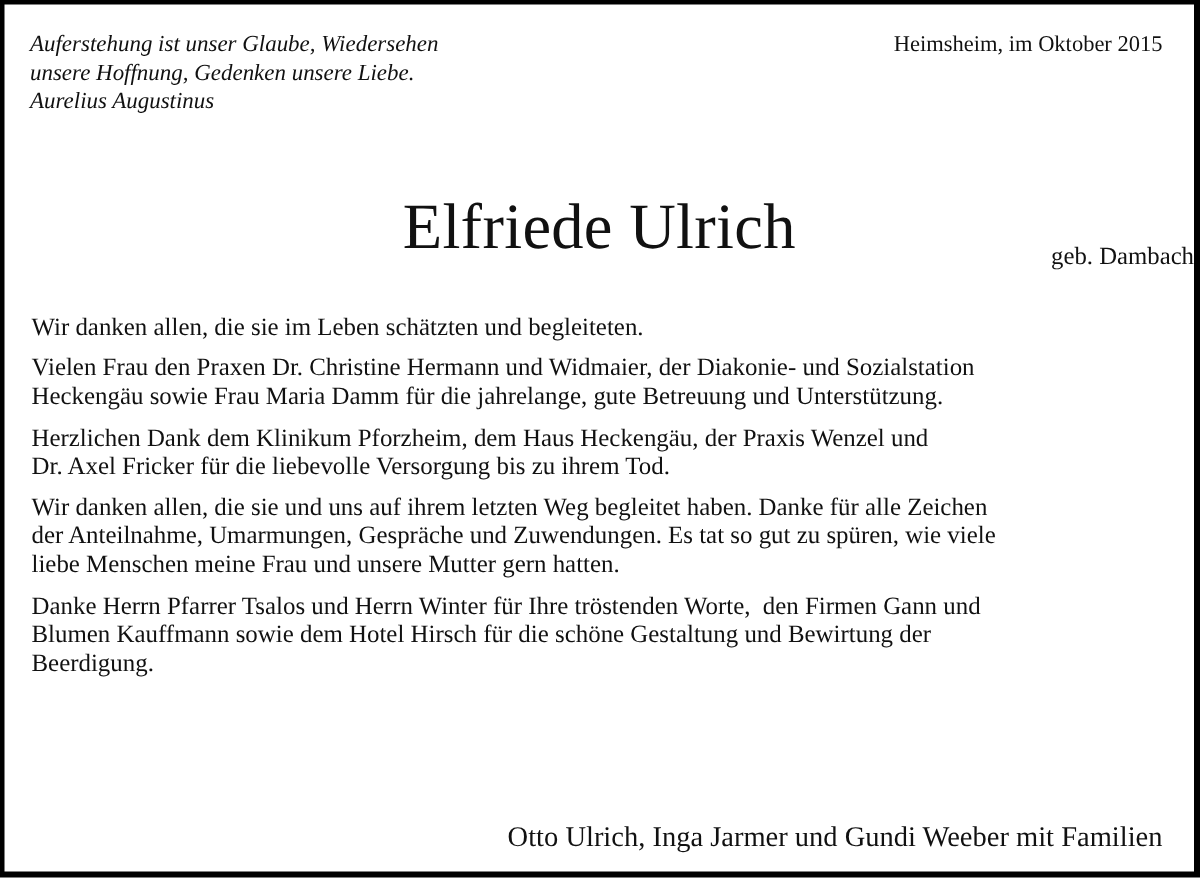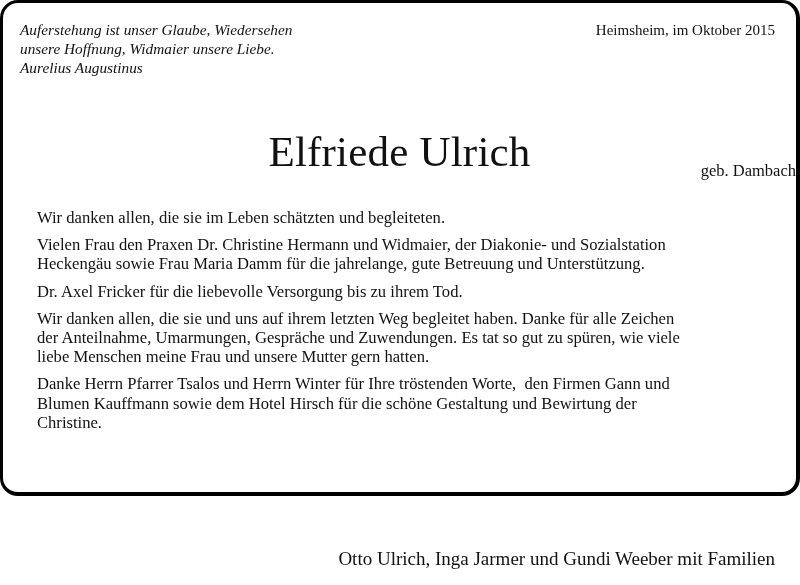--- a/index.html
+++ b/index.html
@@ -16,7 +16,7 @@
       position: relative;
       box-sizing: border-box;
       width: 800px;
-      height: 496px;
+      height: 585px;
       border-top: 3px solid #000;
       border-left: 3px solid #000;
       border-right: 4px solid #000;
@@ -24,7 +24,6 @@
       background: #fff;
       color: #111;
       font-family: "Liberation Serif", "DejaVu Serif", serif;
-      border-radius: 18px;
     }
     .quote {
       position: absolute;

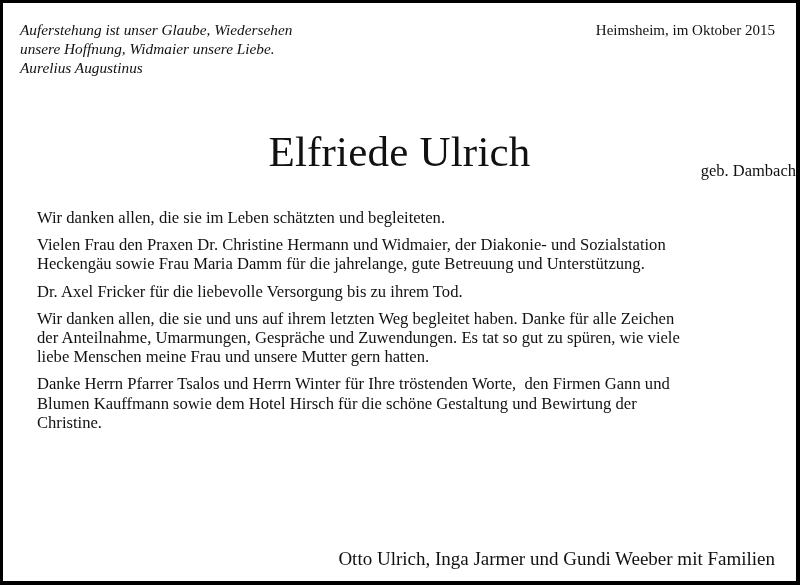--- a/index.html
+++ b/index.html
@@ -94,7 +94,7 @@
 
   <div class="quote">
     <span class="line">Auferstehung ist unser Glaube, Wiedersehen</span>
-    <span class="line">unsere Hoffnung, Widmaier unsere Liebe.</span>
+    <span class="line">unsere Hoffnung, Gedenken unsere Liebe.</span>
     <span class="author">Aurelius Augustinus</span>
   </div>
 

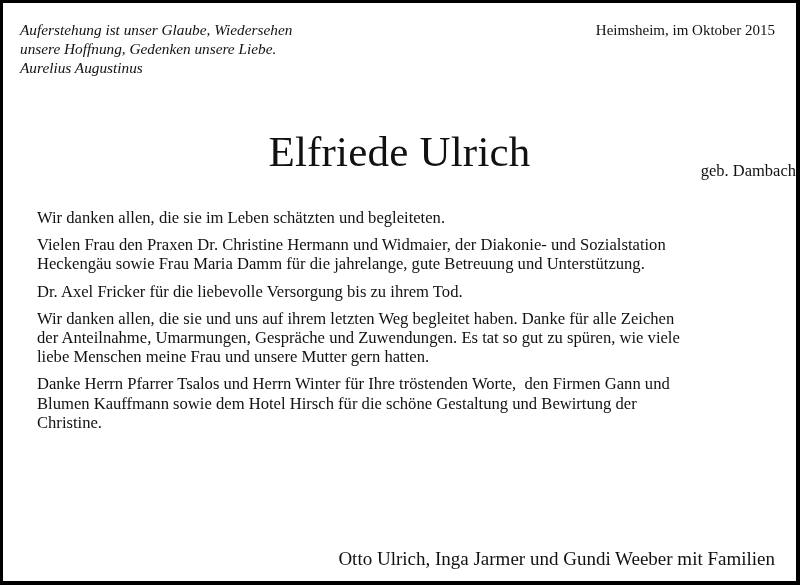--- a/index.html
+++ b/index.html
@@ -76,7 +76,7 @@
       line-height: 19.2px;
     }
     .para {
-      margin: 0 0 8px 16px;
+      margin: 0 0 8px 0;
     }
     .para .ln { display: block; white-space: pre; }
     .signature {

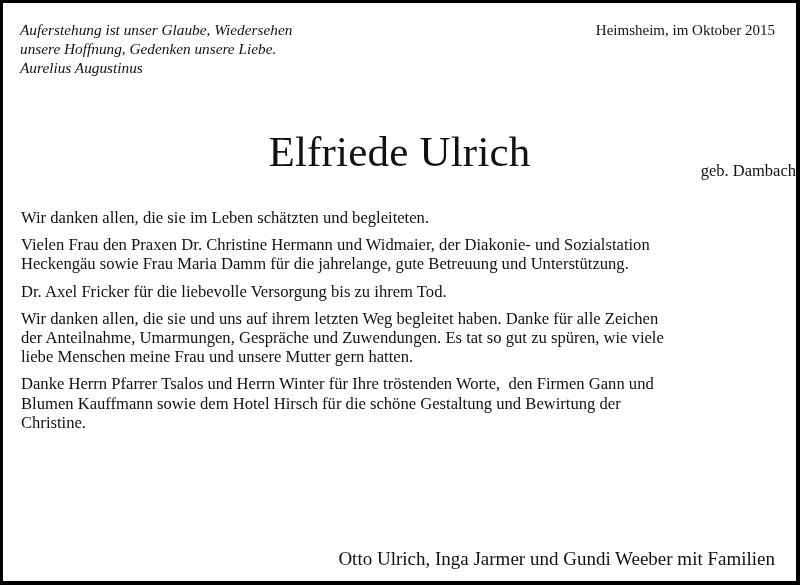--- a/index.html
+++ b/index.html
@@ -112,6 +112,7 @@
       <span class="ln">Heckengäu sowie Frau Maria Damm für die jahrelange, gute Betreuung und Unterstützung.</span>
     </p>
     <p class="para">
+      <span class="ln">Herzlichen Dank dem Klinikum Pforzheim, dem Haus Heckengäu, der Praxis Wenzel und</span>
       <span class="ln">Dr. Axel Fricker für die liebevolle Versorgung bis zu ihrem Tod.</span>
     </p>
     <p class="para">

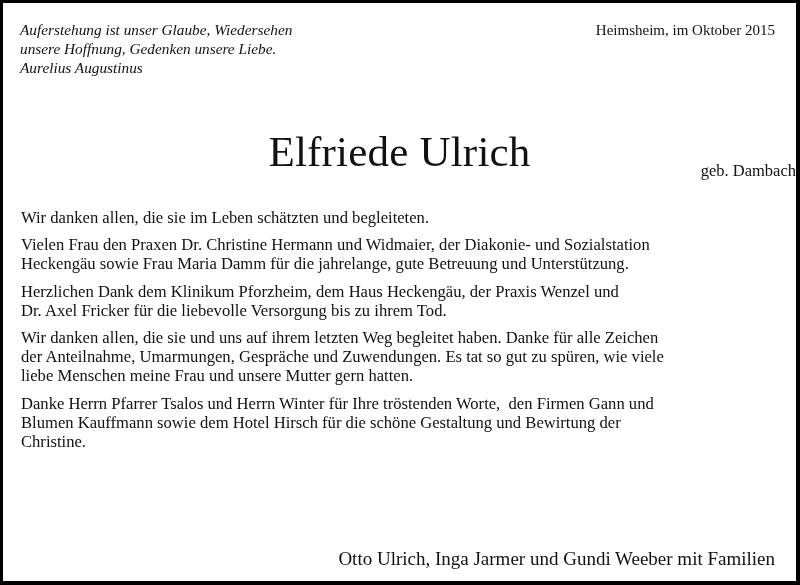--- a/index.html
+++ b/index.html
@@ -123,7 +123,7 @@
     <p class="para">
       <span class="ln">Danke Herrn Pfarrer Tsalos und Herrn Winter für Ihre tröstenden Worte,  den Firmen Gann und</span>
       <span class="ln">Blumen Kauffmann sowie dem Hotel Hirsch für die schöne Gestaltung und Bewirtung der</span>
-      <span class="ln">Christine.</span>
+      <span class="ln">Beerdigung.</span>
     </p>
   </div>
 

